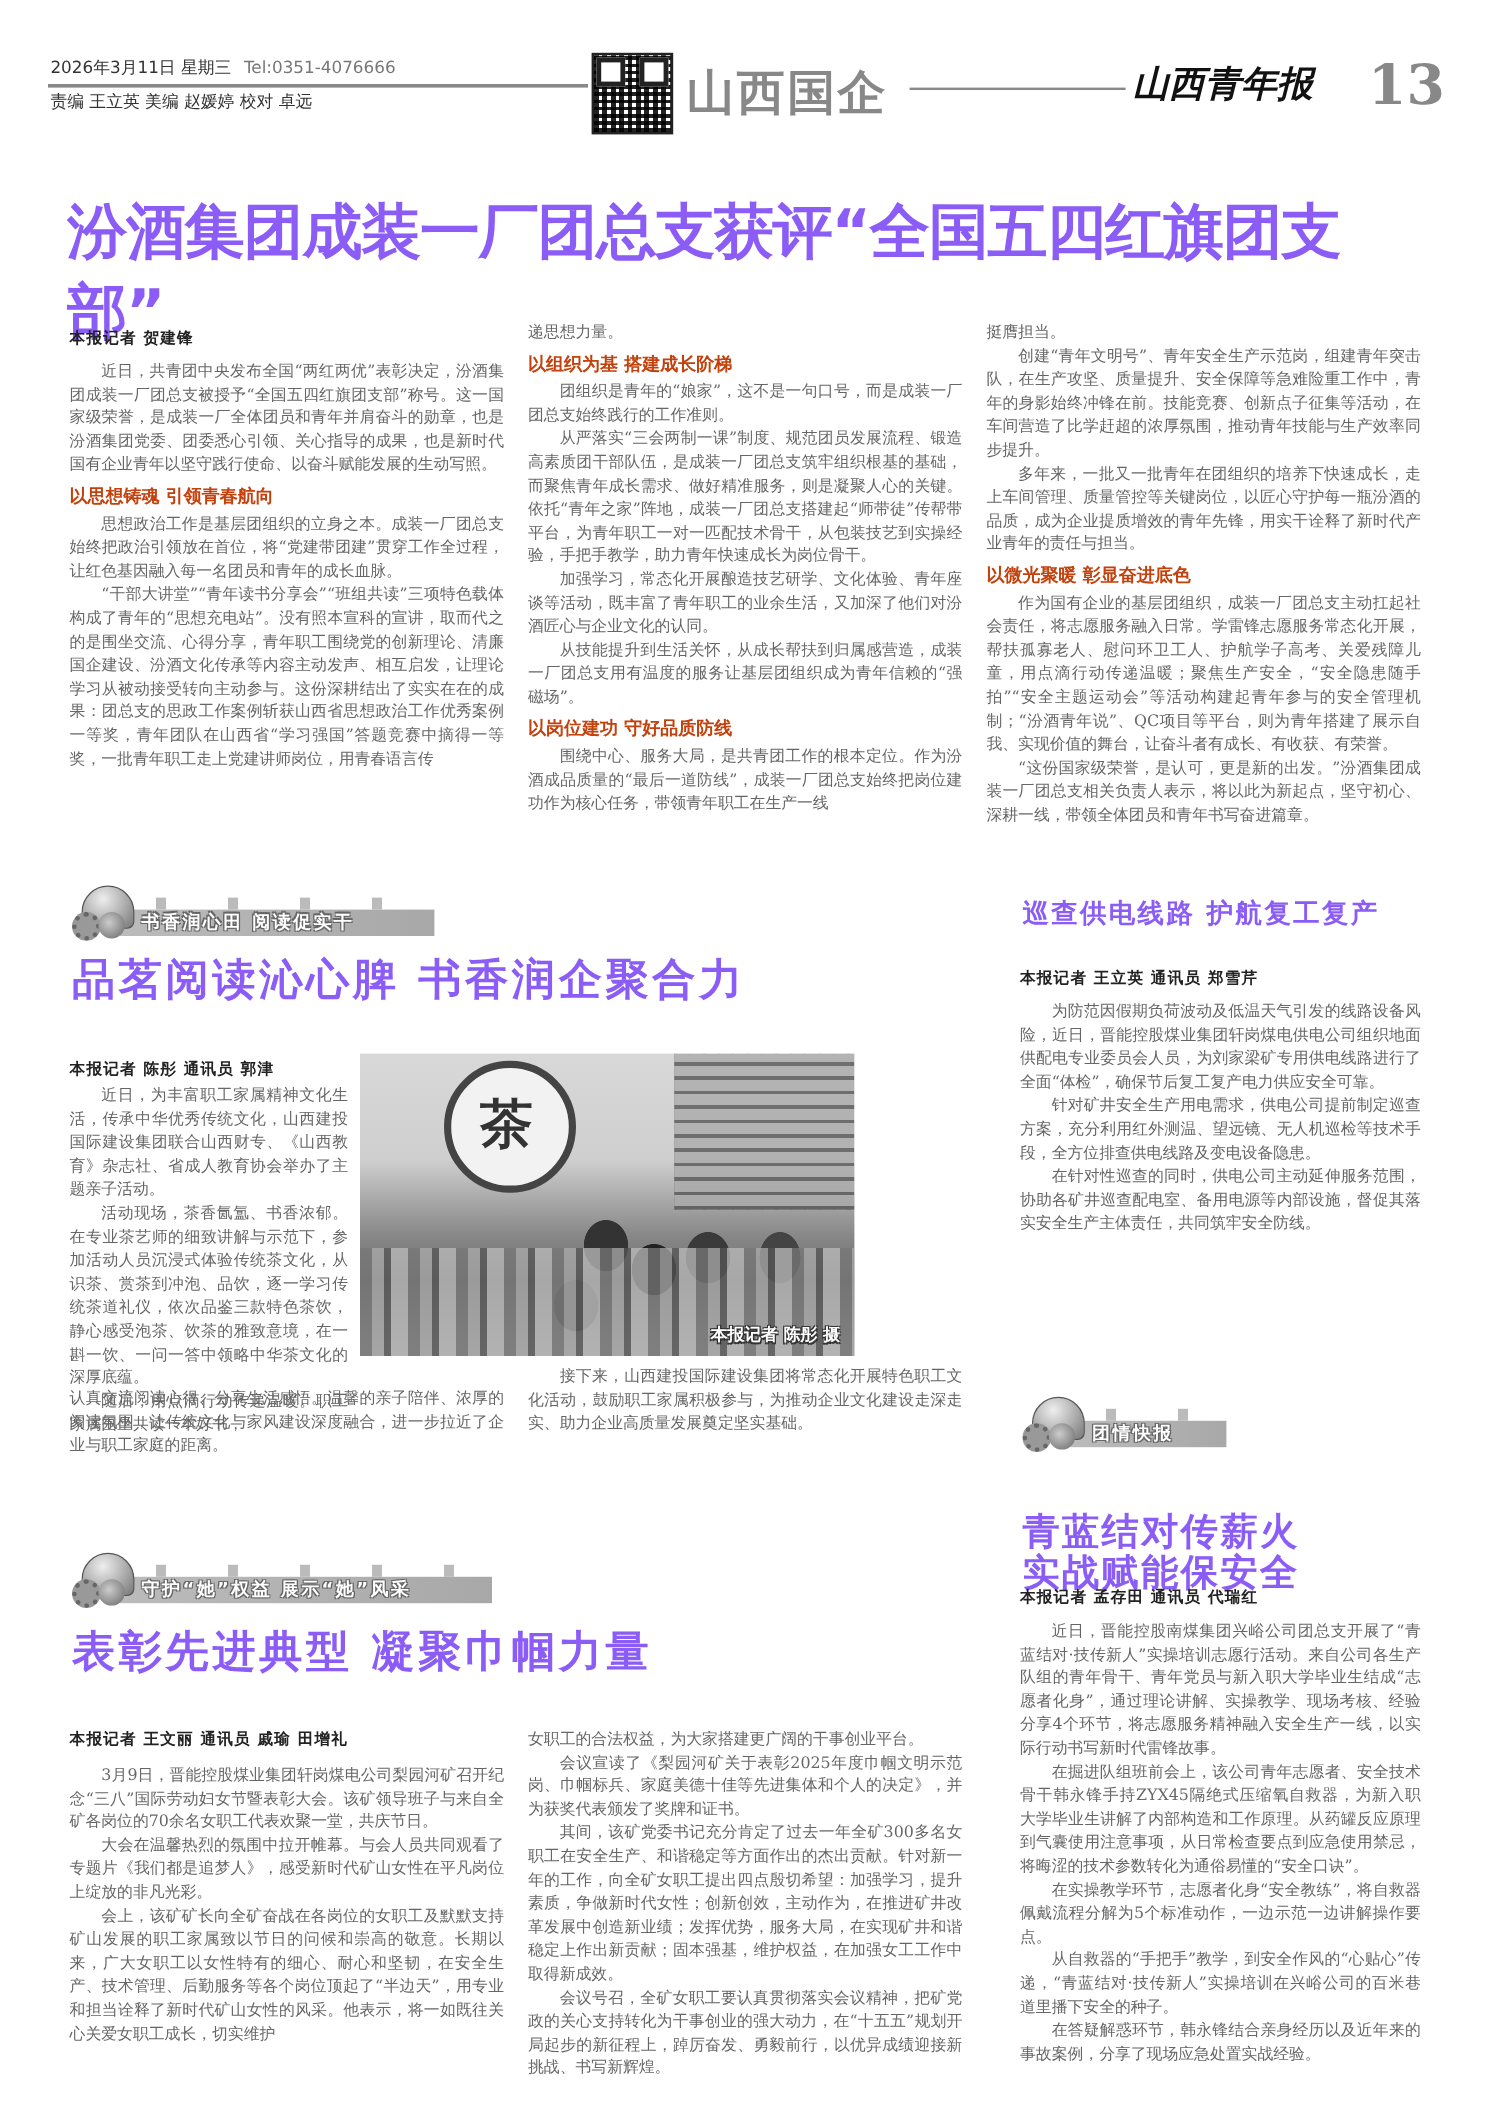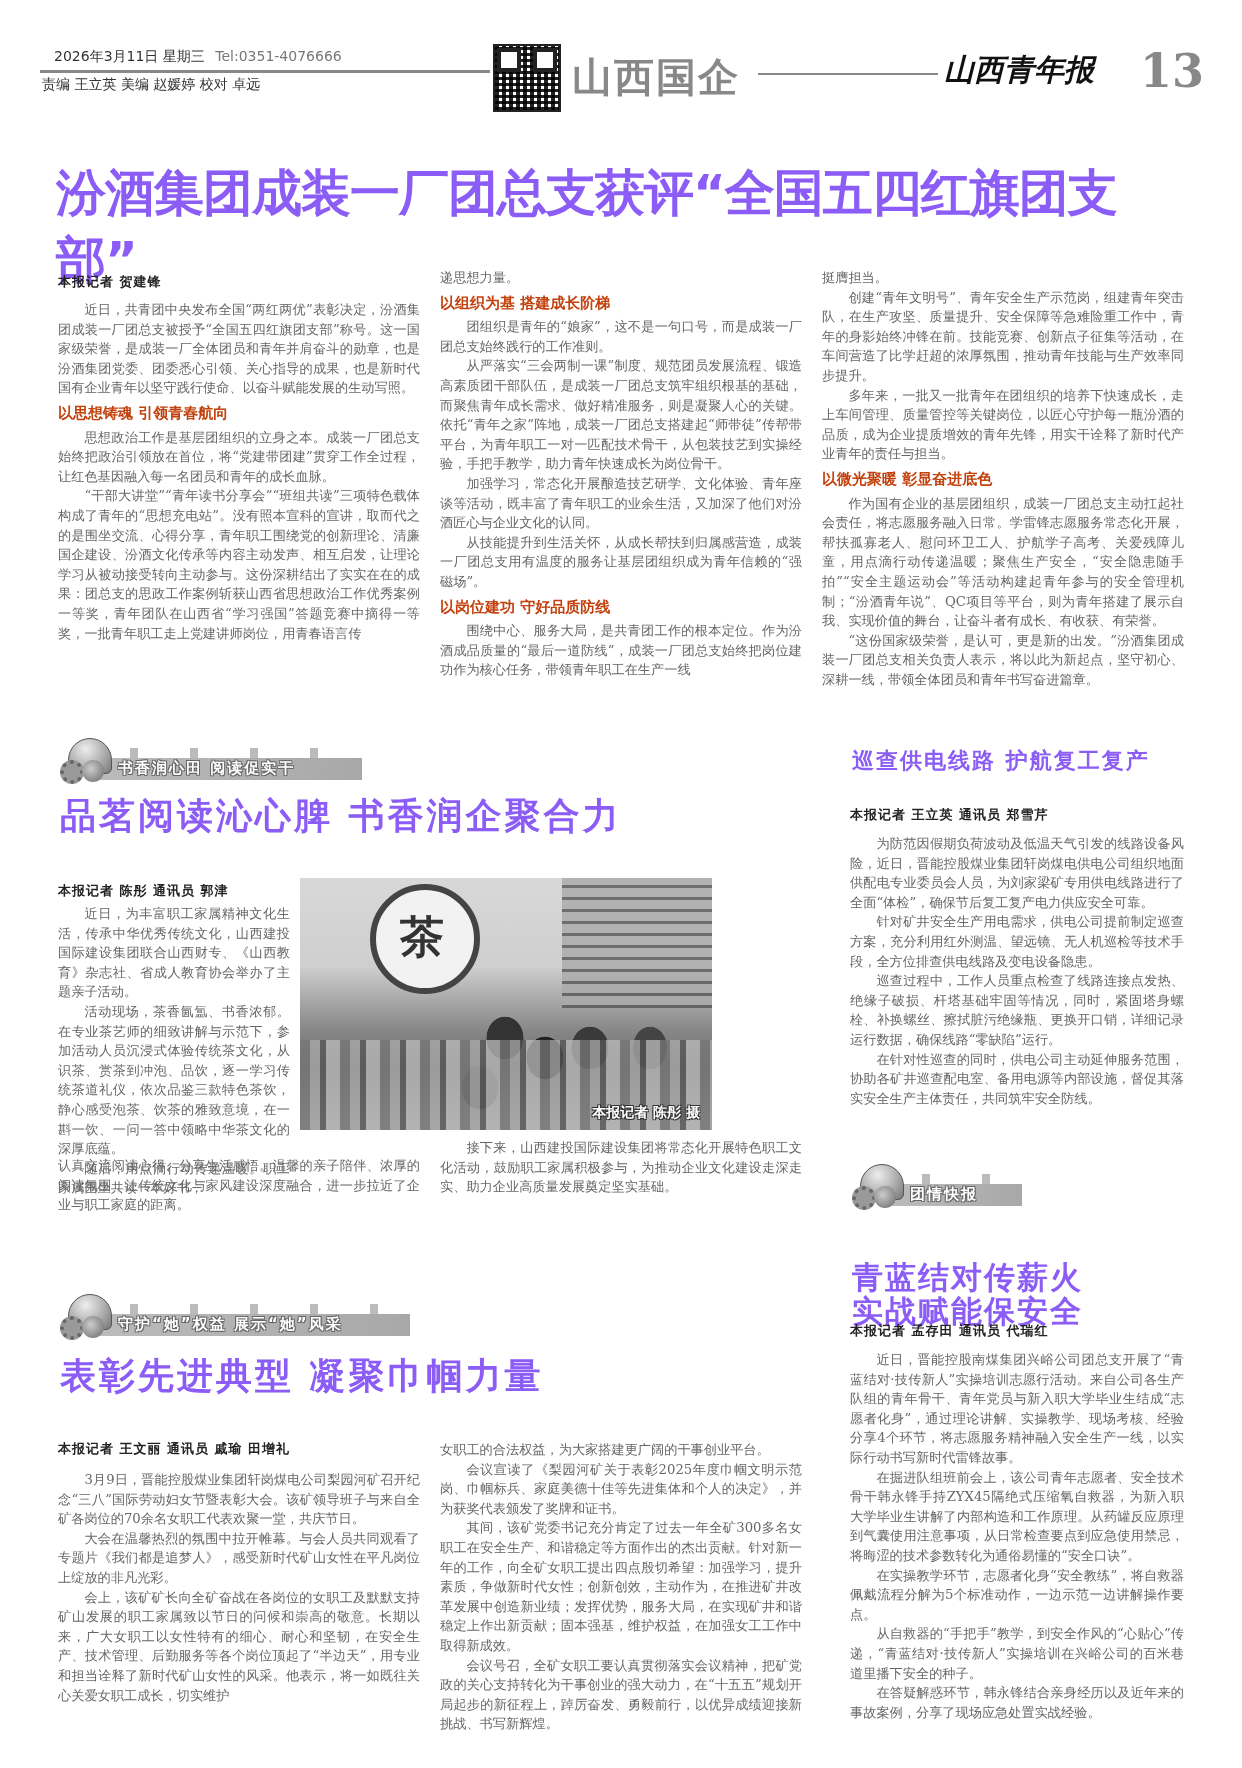--- a/index.html
+++ b/index.html
@@ -59,7 +59,7 @@
 </head>
 <body>
 
-<div class="abs masthead-meta" style="left:42px;top:48px;margin-left:12px;">
+<div class="abs masthead-meta" style="left:42px;top:48px;">
   <span>2026年3月11日 星期三</span>
   <span class="tel" style="margin-left:6px;">Tel:0351-4076666</span>
 </div>

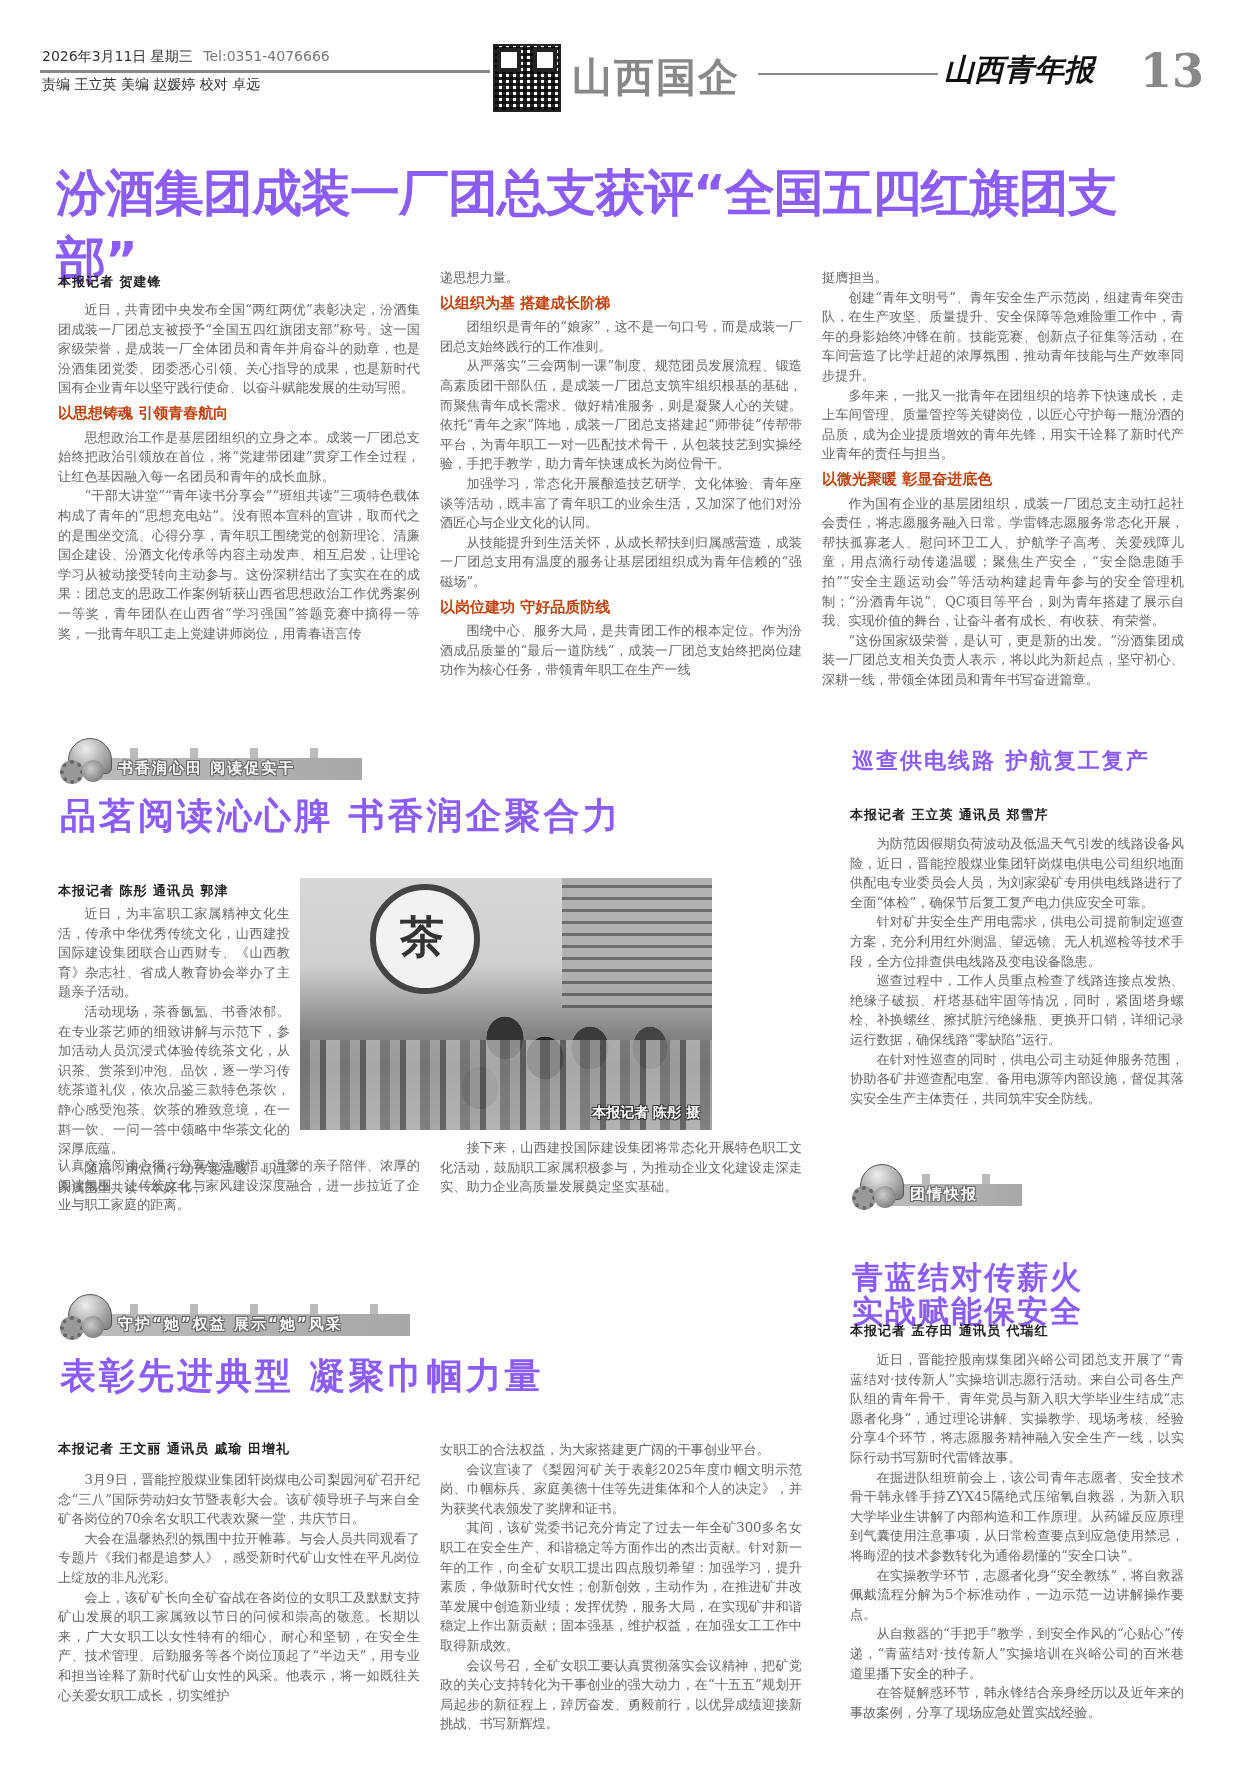--- a/index.html
+++ b/index.html
@@ -136,7 +136,6 @@
 <div class="col" style="left:850px;top:834px;width:334px;">
   <p>为防范因假期负荷波动及低温天气引发的线路设备风险，近日，晋能控股煤业集团轩岗煤电供电公司组织地面供配电专业委员会人员，为刘家梁矿专用供电线路进行了全面“体检”，确保节后复工复产电力供应安全可靠。</p>
   <p>针对矿井安全生产用电需求，供电公司提前制定巡查方案，充分利用红外测温、望远镜、无人机巡检等技术手段，全方位排查供电线路及变电设备隐患。</p>
-  <p>巡查过程中，工作人员重点检查了线路连接点发热、绝缘子破损、杆塔基础牢固等情况，同时，紧固塔身螺栓、补换螺丝、擦拭脏污绝缘瓶、更换开口销，详细记录运行数据，确保线路“零缺陷”运行。</p>
   <p>在针对性巡查的同时，供电公司主动延伸服务范围，协助各矿井巡查配电室、备用电源等内部设施，督促其落实安全生产主体责任，共同筑牢安全防线。</p>
 </div>
 

